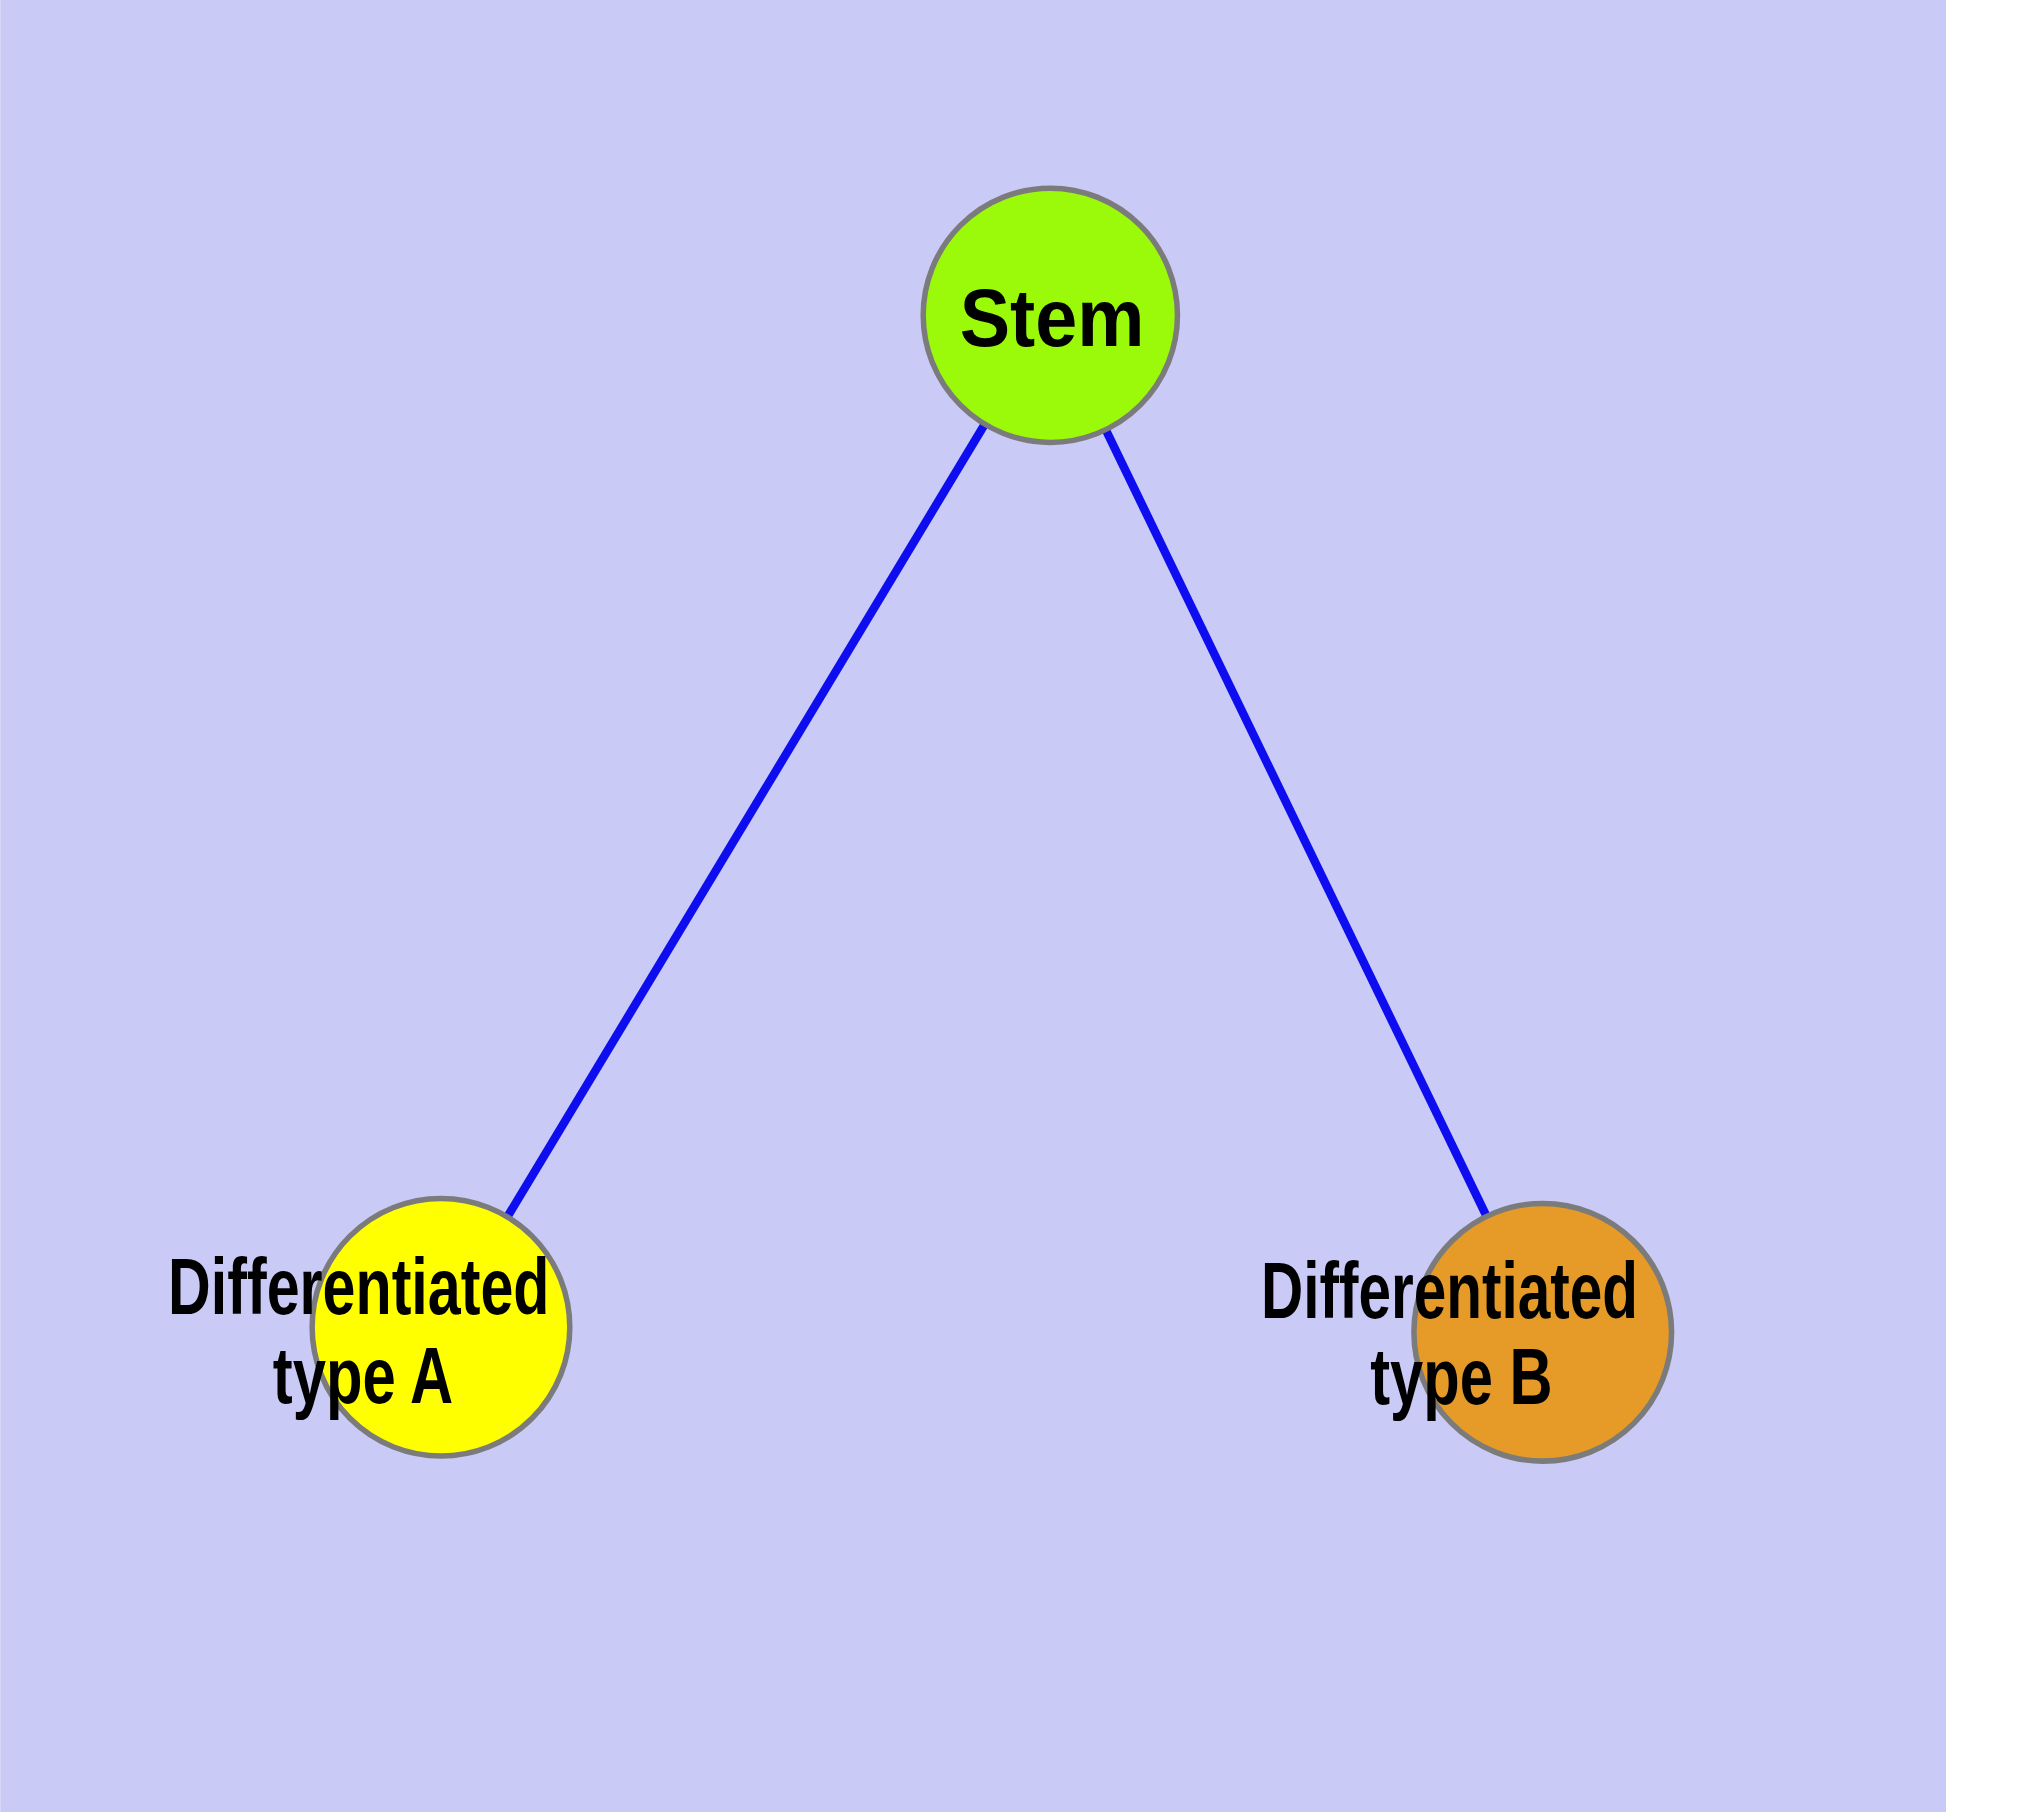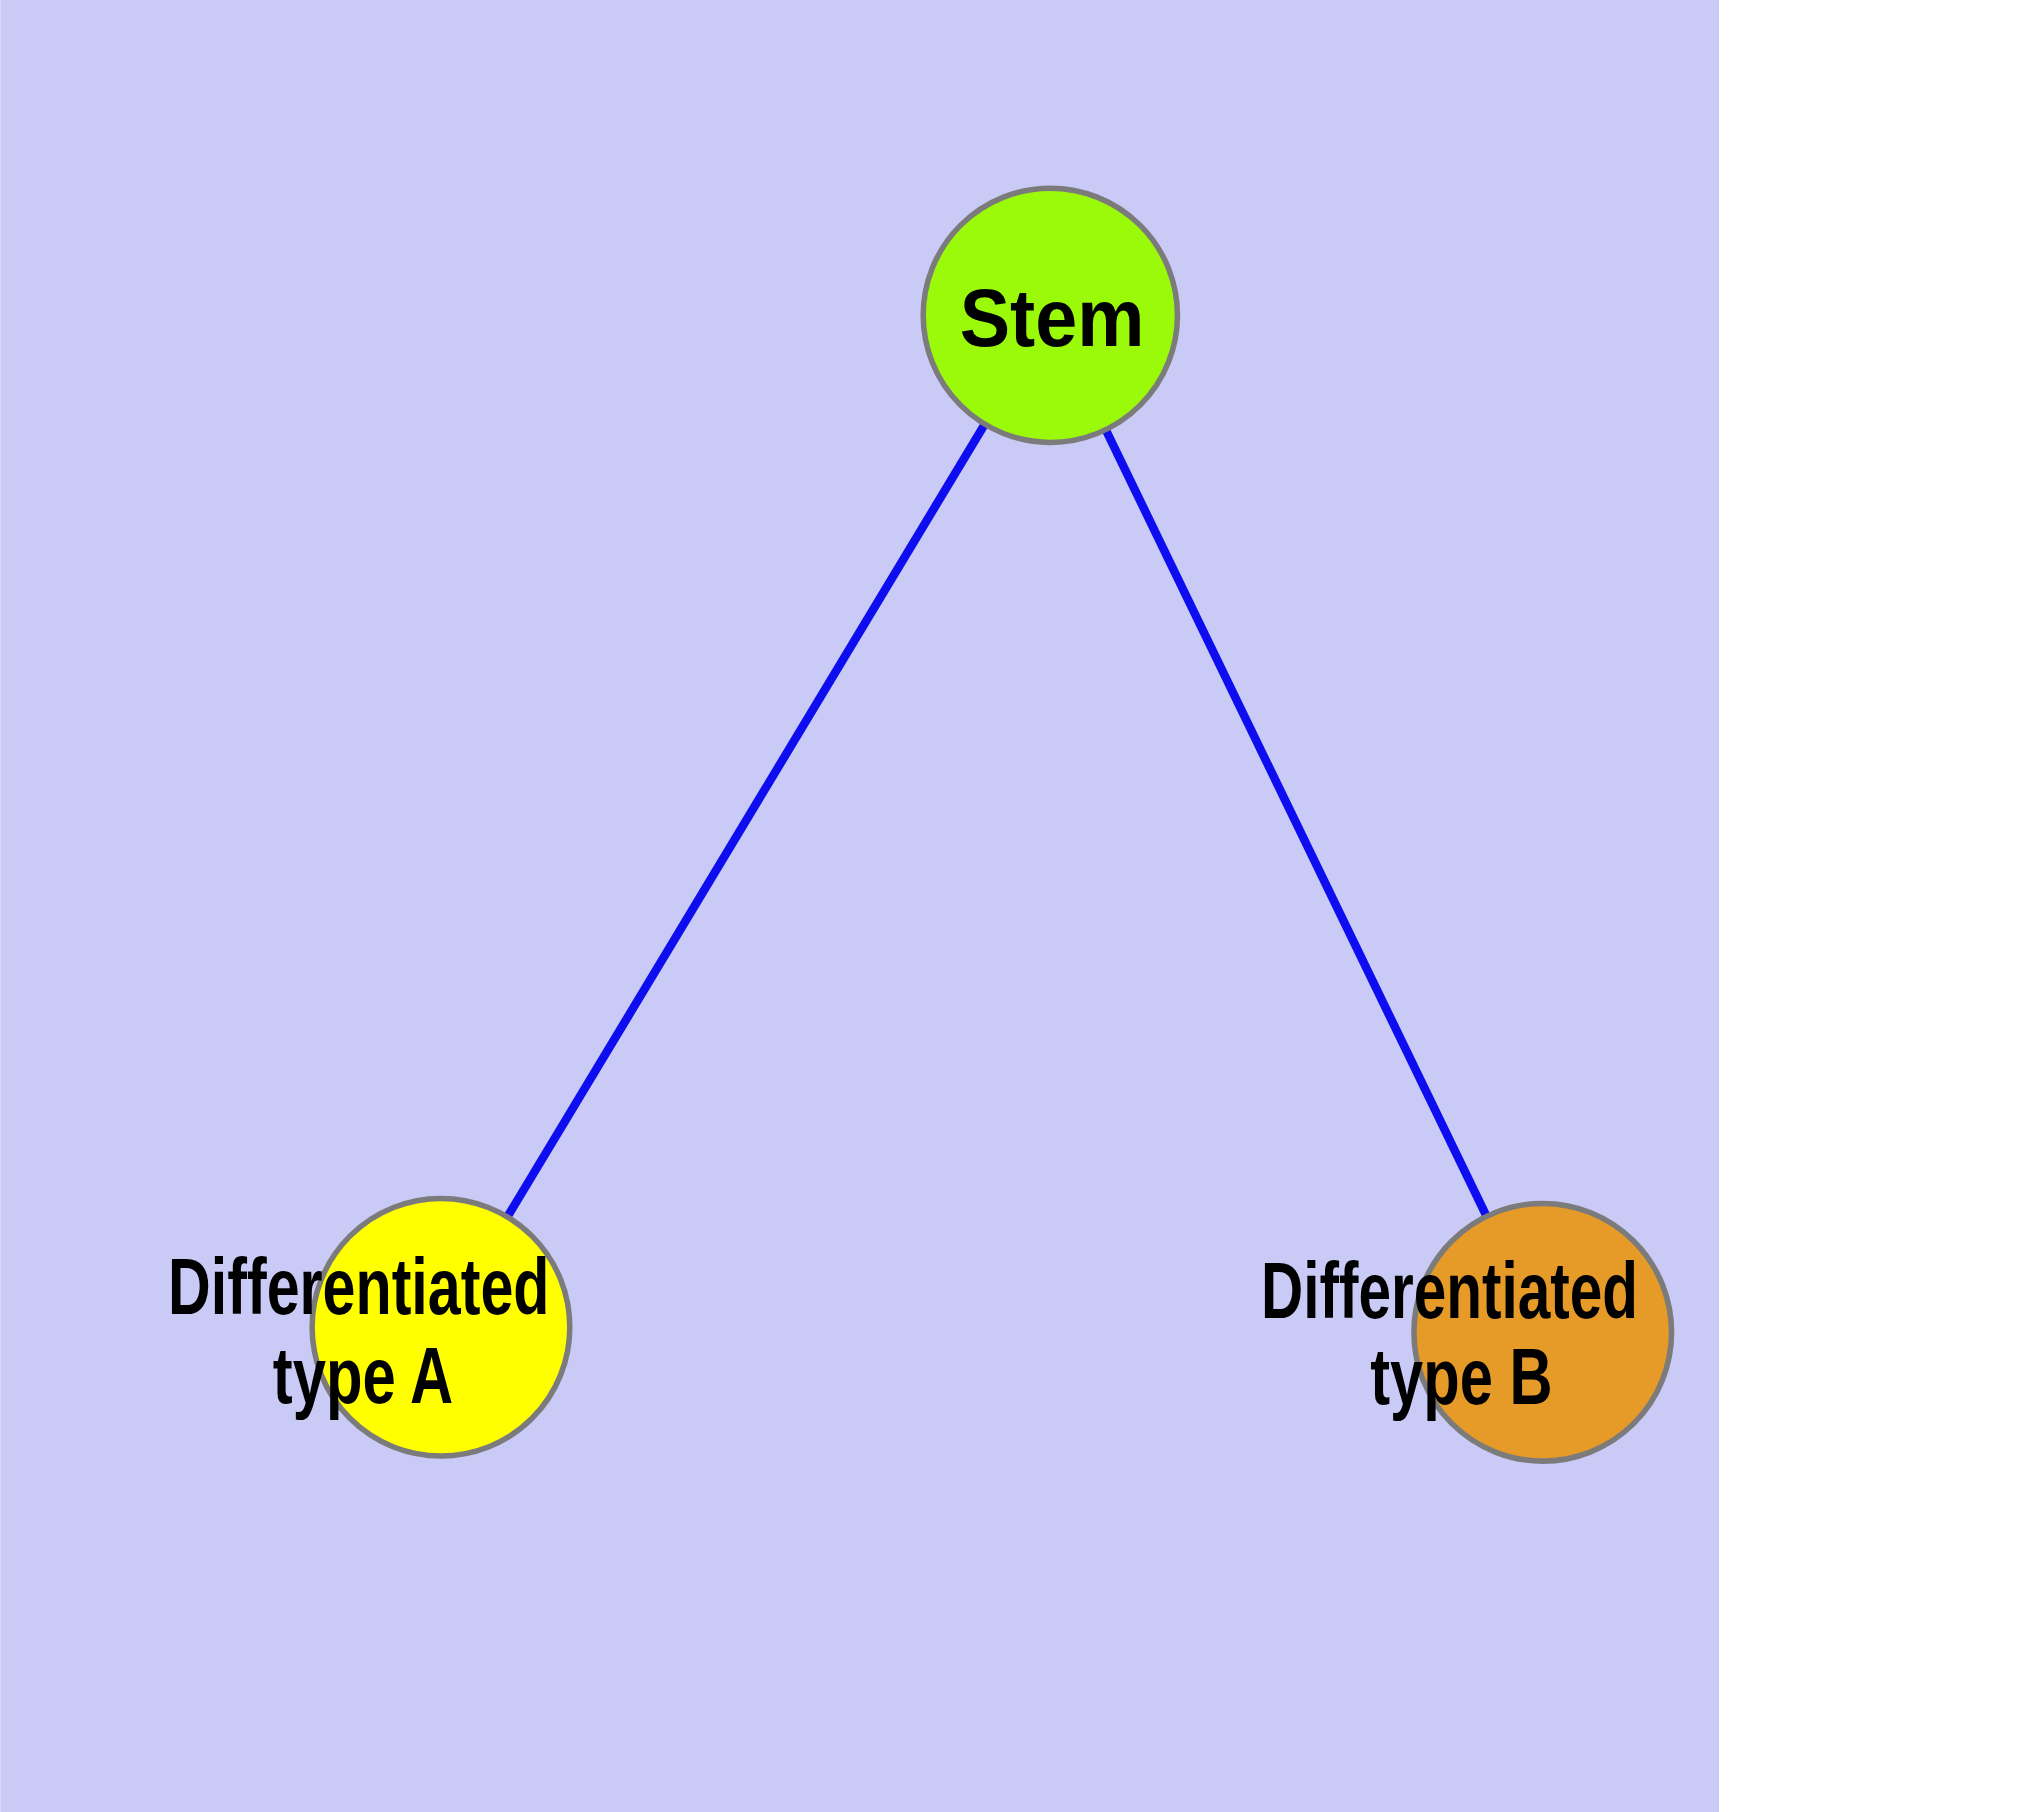--- a/index.html
+++ b/index.html
@@ -5,7 +5,7 @@
   html, body { margin: 0; padding: 0; }
   .page {
     position: relative;
-    width: 1719px;
+    width: 1946px;
     height: 1812px;
     overflow: hidden;
     font-family: "Liberation Sans", sans-serif;

